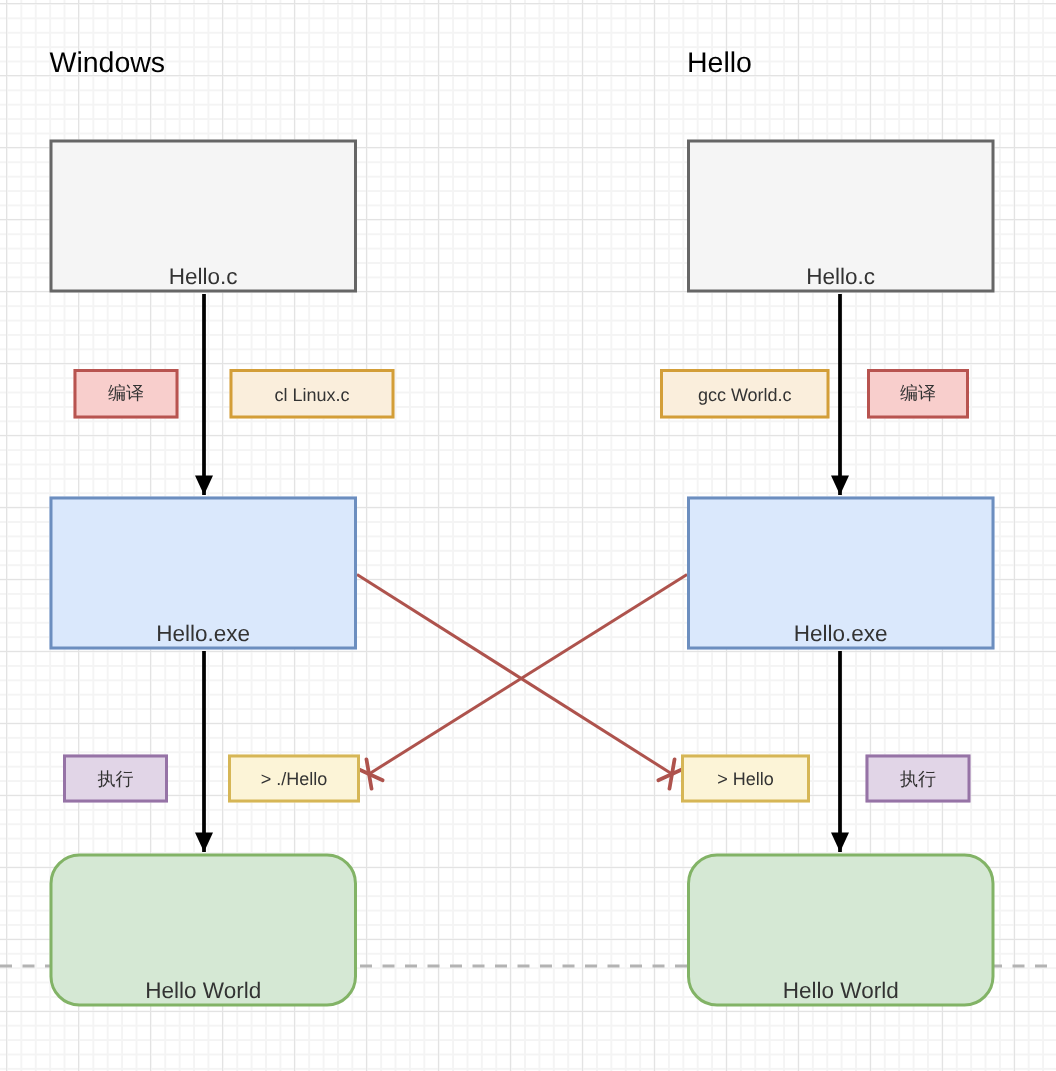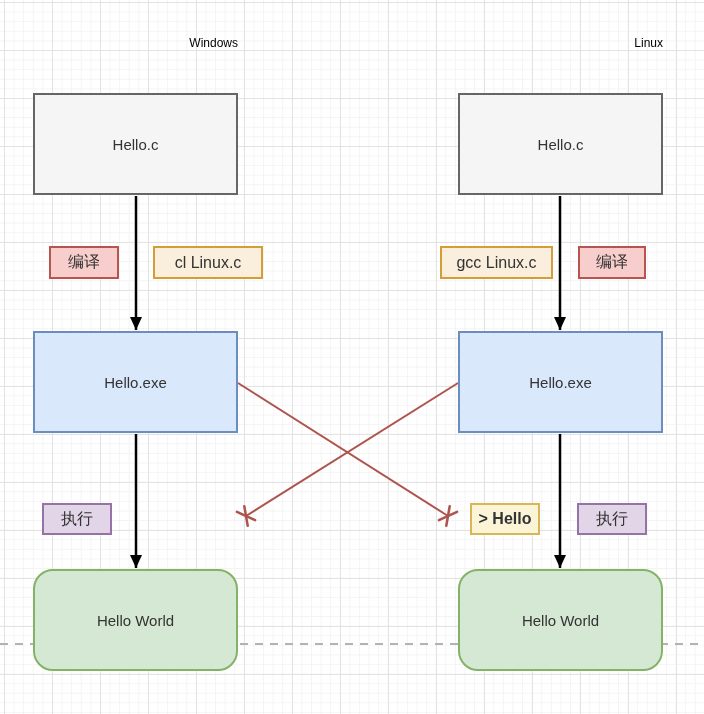--- a/index.html
+++ b/index.html
@@ -34,7 +34,7 @@
   .layer-svg{position:absolute;inset:0;}
   .col-title{
     position:absolute;top:33px;height:20px;width:205px;
-    text-align:right;font-size:12px;line-height:20px;color:var(--title-color);
+    text-align:left;font-size:19px;line-height:20px;color:var(--title-color);
   }
   .node{
     position:absolute;width:205px;height:102px;

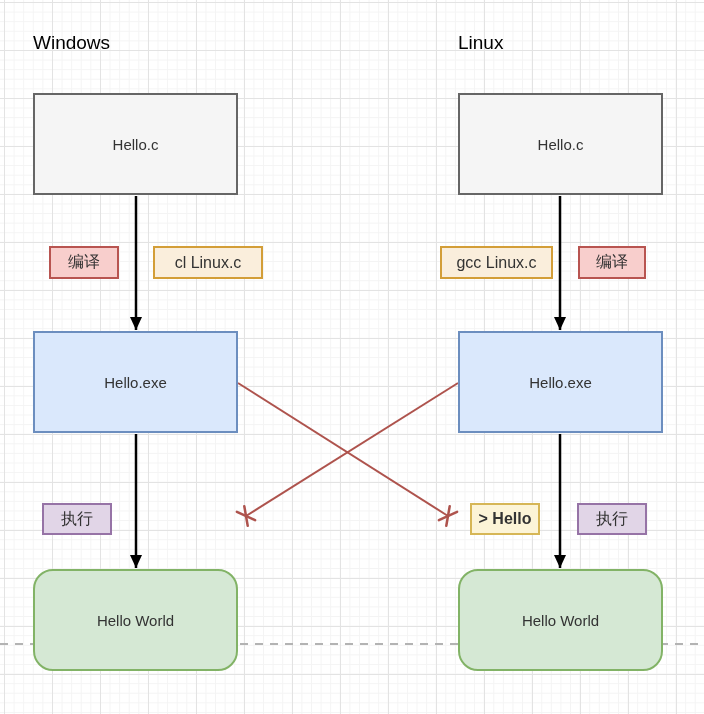--- a/index.html
+++ b/index.html
@@ -95,7 +95,7 @@
   </svg>
 
   <div class="col-title" style="left:33px;">Windows</div>
-  <div class="col-title" style="left:458px;">Linux</div>
+  <div class="col-title" style="left:458px;">Hello</div>
 
   <div class="node gray" style="left:33px;top:93px;">
     <span>Hello.c</span>

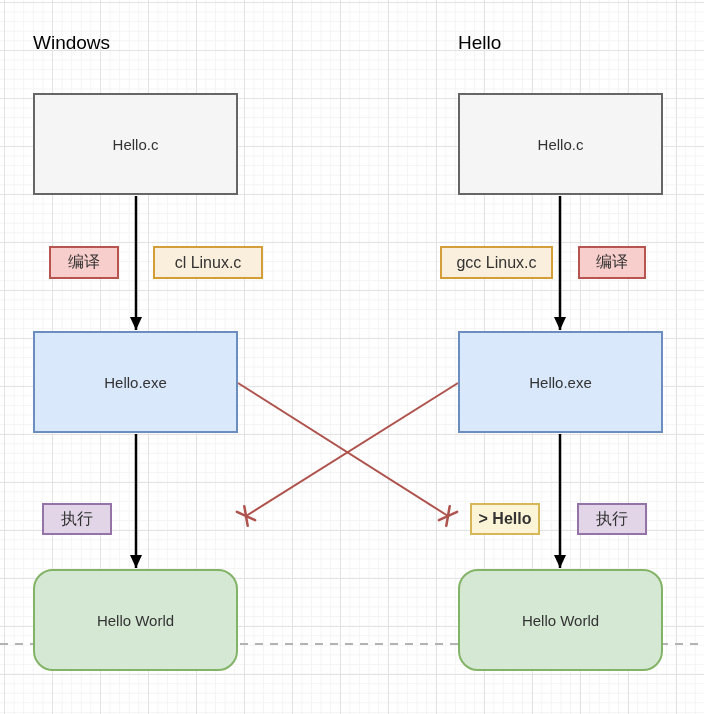--- a/index.html
+++ b/index.html
@@ -38,7 +38,7 @@
   }
   .node{
     position:absolute;width:205px;height:102px;
-    display:flex;align-items:center;justify-content:center;
+    display:flex;align-items:flex-end;justify-content:center;
     font-size:15px;color:var(--text-color);border:2px solid;
   }
   .node.gray {background:var(--node-gray-fill); border-color:var(--node-gray-border);}

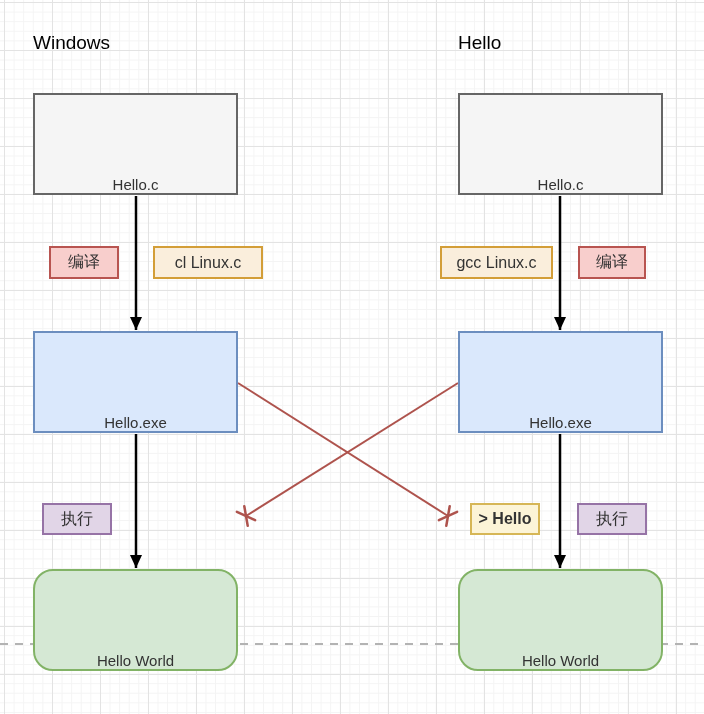--- a/index.html
+++ b/index.html
@@ -46,7 +46,7 @@
   .node.green{background:var(--node-green-fill);border-color:var(--node-green-border);border-radius:20px;}
   .lbl{
     position:absolute;display:flex;align-items:center;justify-content:center;
-    font-size:16px;color:var(--text-color);border:2px solid;white-space:nowrap;
+    font-size:12px;color:var(--text-color);border:2px solid;white-space:nowrap;
   }
   .lbl.red   {background:var(--label-red-fill);   border-color:var(--label-red-border);}
   .lbl.orange{background:var(--label-orange-fill);border-color:var(--label-orange-border);}

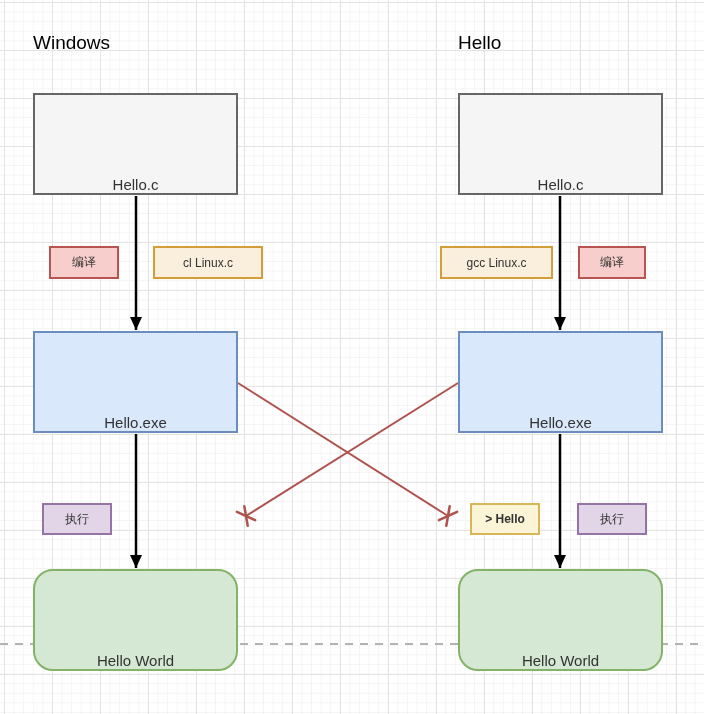--- a/index.html
+++ b/index.html
@@ -119,7 +119,7 @@
 
   <div class="lbl red" style="left:49px;top:246px;width:70px;height:33px;">编译</div>
   <div class="lbl orange" style="left:153px;top:246px;width:110px;height:33px;">cl Linux.c</div>
-  <div class="lbl orange" style="left:440px;top:246px;width:113px;height:33px;">gcc Linux.c</div>
+  <div class="lbl orange" style="left:440px;top:246px;width:113px;height:33px;">gcc World.c</div>
   <div class="lbl red" style="left:578px;top:246px;width:68px;height:33px;">编译</div>
 
   <div class="lbl purple" style="left:42px;top:503px;width:70px;height:32px;">执行</div>

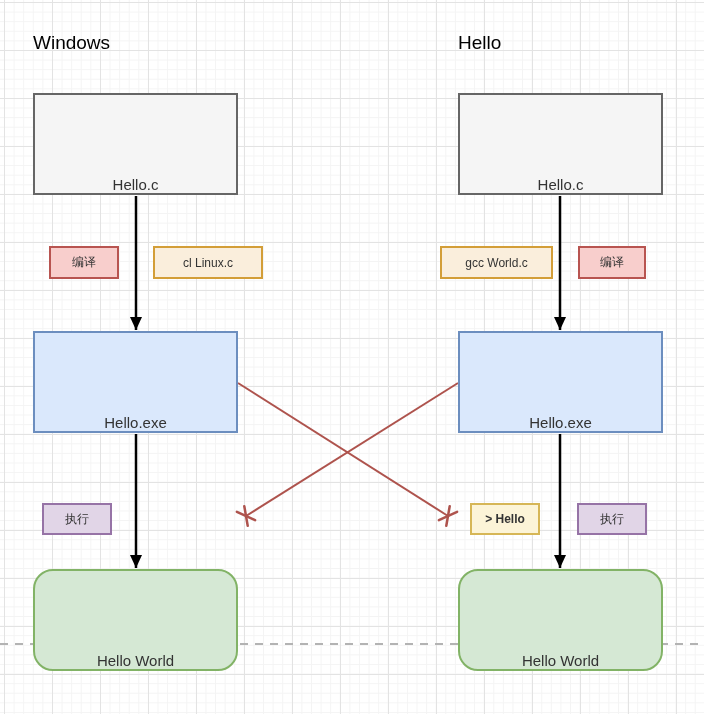--- a/index.html
+++ b/index.html
@@ -123,6 +123,7 @@
   <div class="lbl red" style="left:578px;top:246px;width:68px;height:33px;">编译</div>
 
   <div class="lbl purple" style="left:42px;top:503px;width:70px;height:32px;">执行</div>
+  <div class="lbl yellow" style="left:152px;top:503px;width:88px;height:32px;">&gt; ./Hello</div>
   <div class="lbl yellow" style="left:470px;top:503px;width:70px;height:32px;font-weight:bold;">&gt; Hello</div>
   <div class="lbl purple" style="left:577px;top:503px;width:70px;height:32px;">执行</div>
 

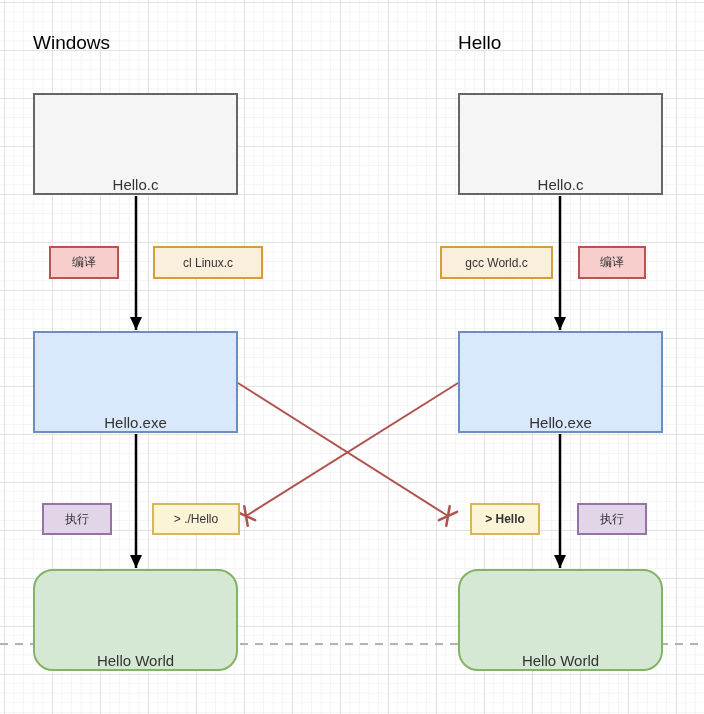--- a/index.html
+++ b/index.html
@@ -124,7 +124,7 @@
 
   <div class="lbl purple" style="left:42px;top:503px;width:70px;height:32px;">执行</div>
   <div class="lbl yellow" style="left:152px;top:503px;width:88px;height:32px;">&gt; ./Hello</div>
-  <div class="lbl yellow" style="left:470px;top:503px;width:70px;height:32px;font-weight:bold;">&gt; Hello</div>
+  <div class="lbl yellow" style="left:454px;top:503px;width:86px;height:32px;">&gt; Hello</div>
   <div class="lbl purple" style="left:577px;top:503px;width:70px;height:32px;">执行</div>
 
 </div>

